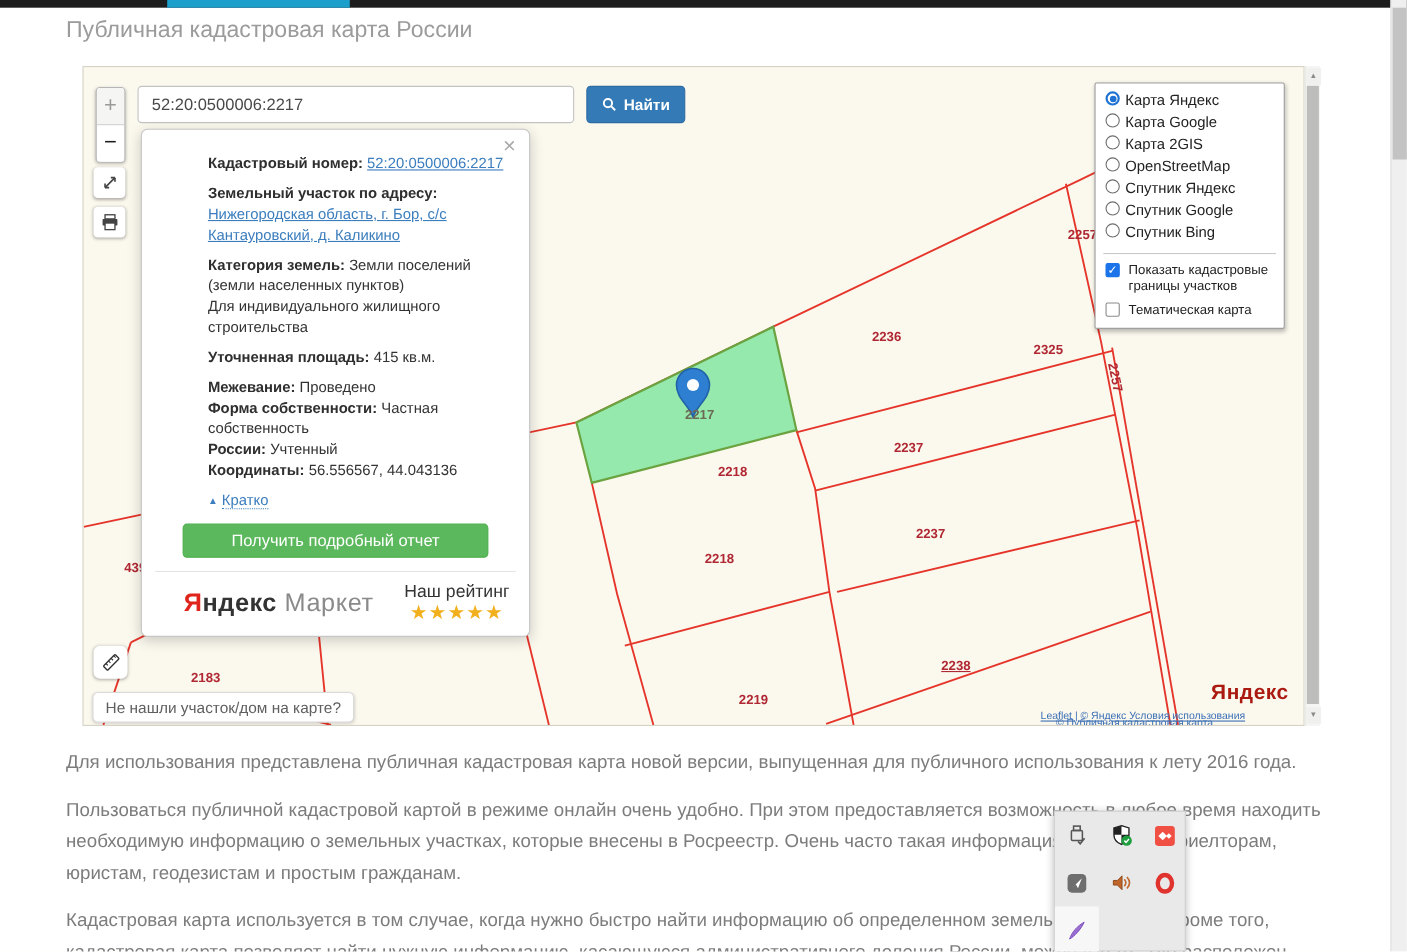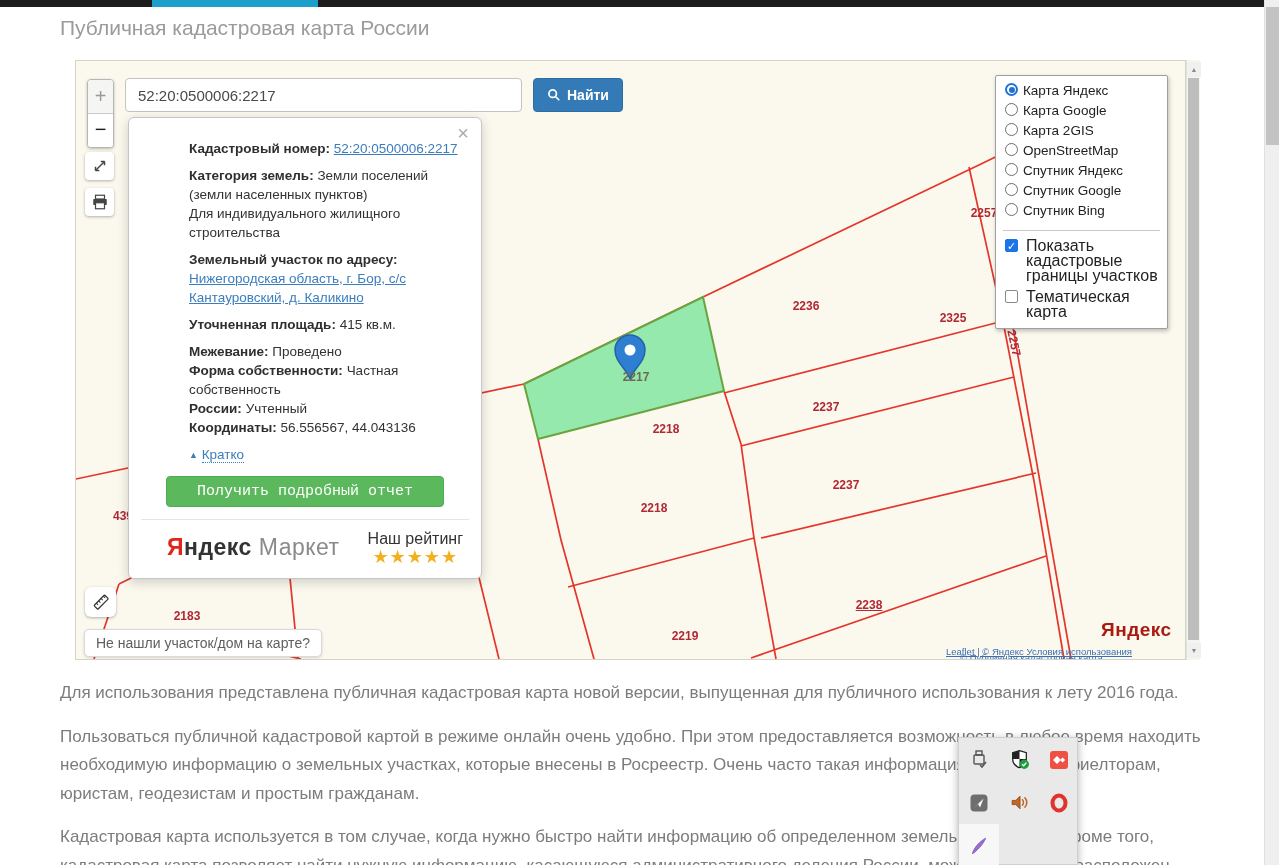--- a/index.html
+++ b/index.html
@@ -227,13 +227,13 @@
     <a>52:20:0500006:2217</a>
   </div>
   <div class="row">
+    <b>Земельный участок по адресу:</b>
+    <a>Нижегородская область, г. Бор, с/с Кантауровский, д. Каликино</a>
+  </div>
+  <div class="row">
     <b>Категория земель:</b>
     <span>Земли поселений (земли населенных пунктов)</span><br>
     <span>Для индивидуального жилищного строительства</span>
-  </div>
-  <div class="row">
-    <b>Земельный участок по адресу:</b>
-    <a>Нижегородская область, г. Бор, с/с Кантауровский, д. Каликино</a>
   </div>
   <div class="row">
     <b>Уточненная площадь:</b>

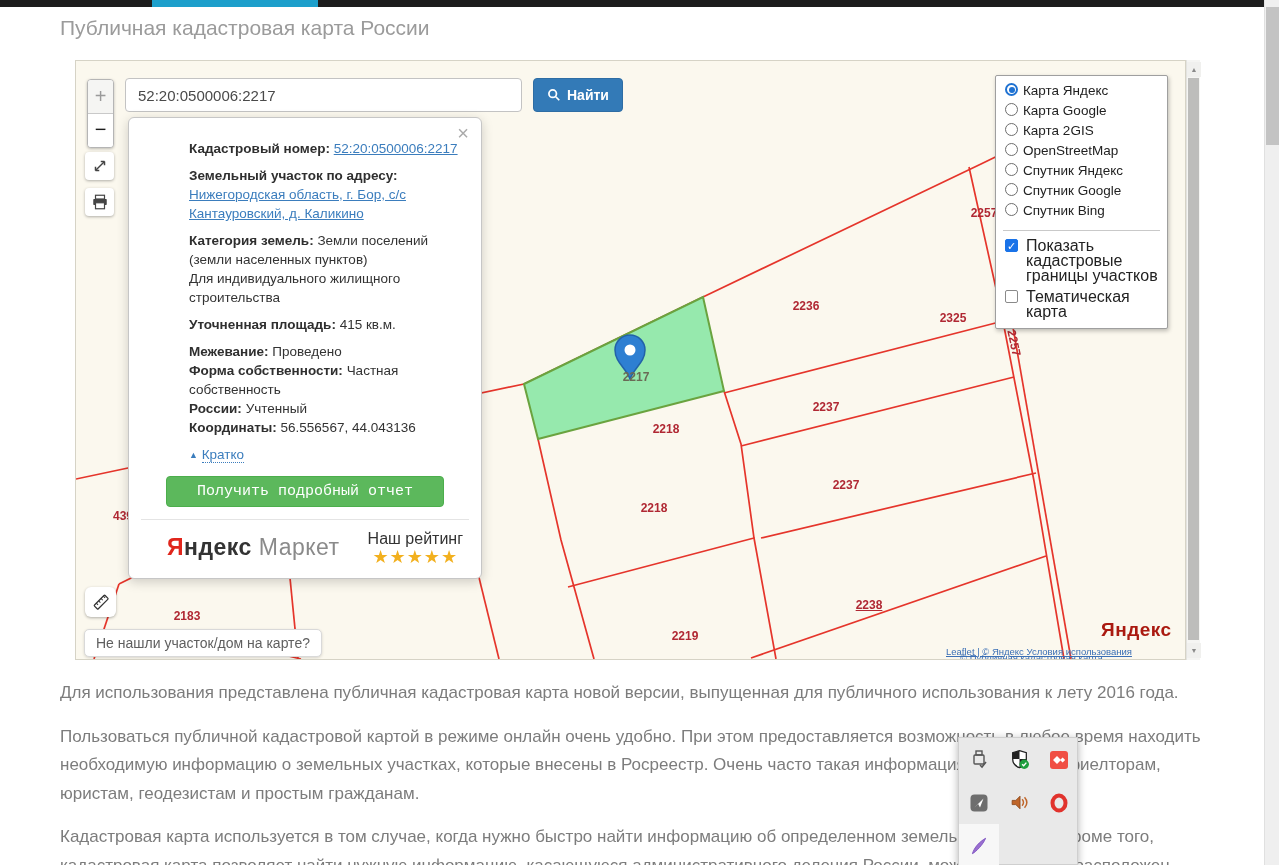--- a/index.html
+++ b/index.html
@@ -92,7 +92,7 @@
   .checkbox { width:13px; height:13px; border:1px solid #8a8a8a; border-radius:2px; flex:0 0 13px; margin-top:1px;
     background:#fff; font-size:11px; line-height:12px; text-align:center; color:#fff;}
   .checkbox.checked { background:#1a73e8; border-color:#1a73e8; }
-  .check-row .lbl { font-size:16px; color:#222; line-height:15px; }
+  .check-row .lbl { font-size:12px; color:#222; line-height:15px; }
 
   
   .yandex-logo { position:absolute; left:1025px; top:558px; font-size:19px; font-weight:700; color:#aa1a10;

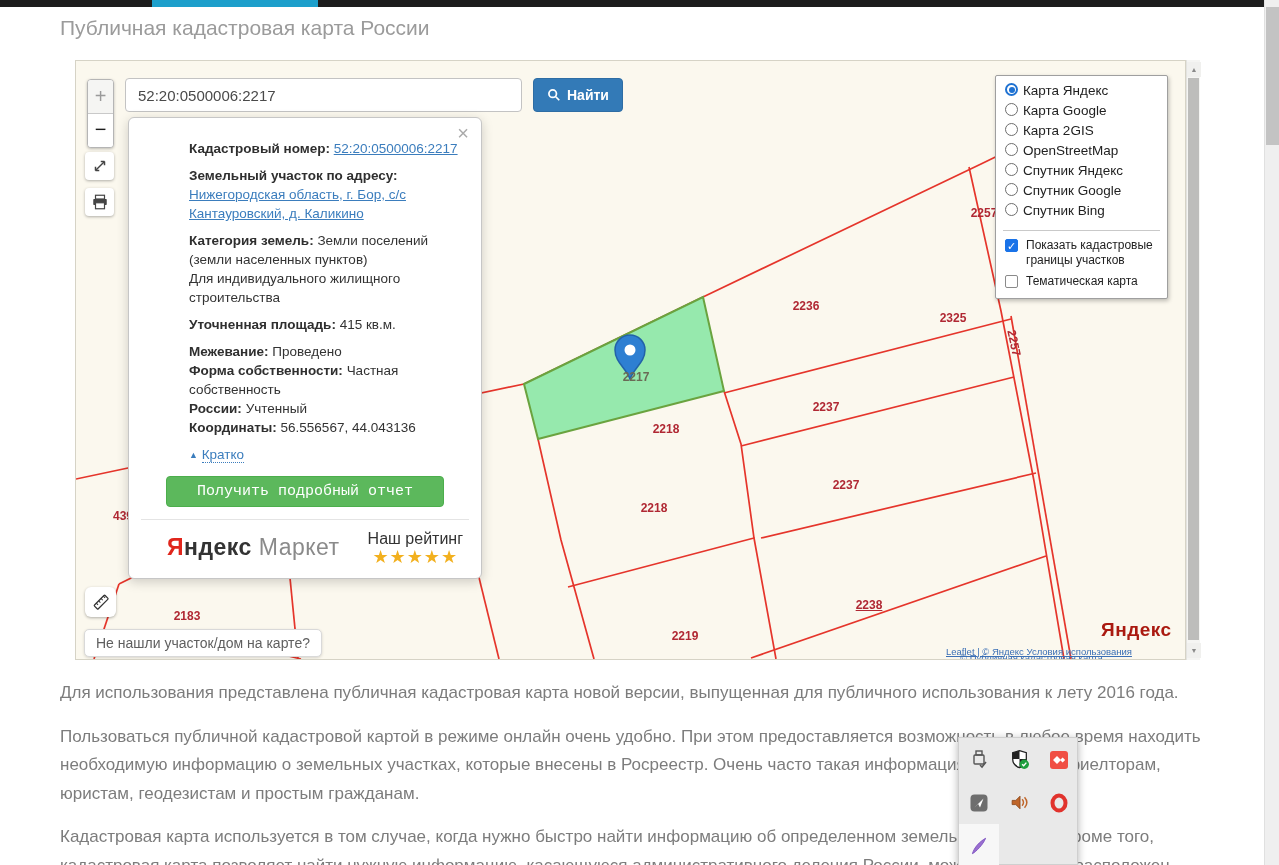--- a/index.html
+++ b/index.html
@@ -67,7 +67,7 @@
   .brief-link .txt { border-bottom:1px dotted #3b7dbd; }
   .report-btn { display:block; width:278px; margin:11px auto 0; height:31px; background:#5cb85c;
     border:1px solid #4cae4c; border-radius:4px; color:#fff; font-size:15px; cursor:pointer;
-    font-family:Liberation Mono, monospace;}
+    font-family:Liberation Sans, sans-serif;}
   .popup-divider { border-top:1px solid #e4e4e4; margin:12px -6px 0; }
   .popup-footer { display:flex; justify-content:space-between; align-items:center; margin-top:9px; }
   .ym-logo { font-size:23px; letter-spacing:.5px;margin-left:20px; }

